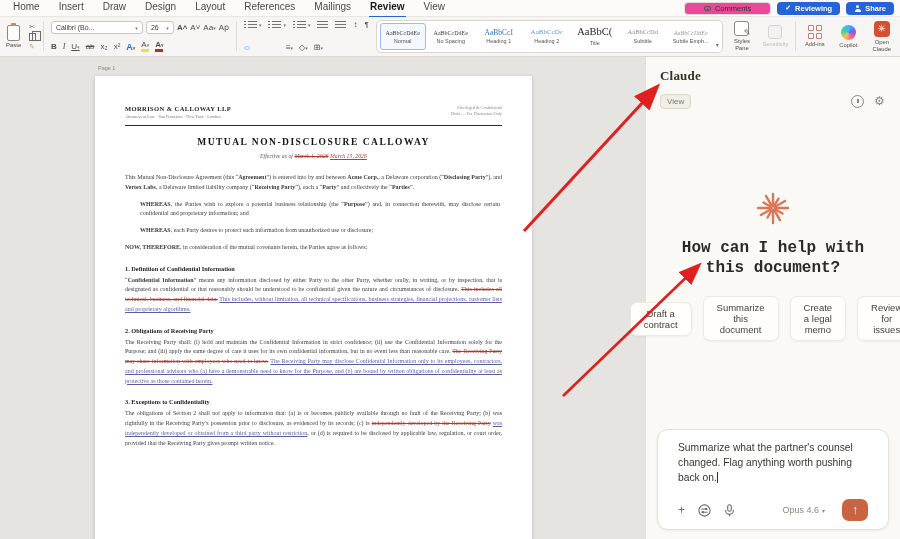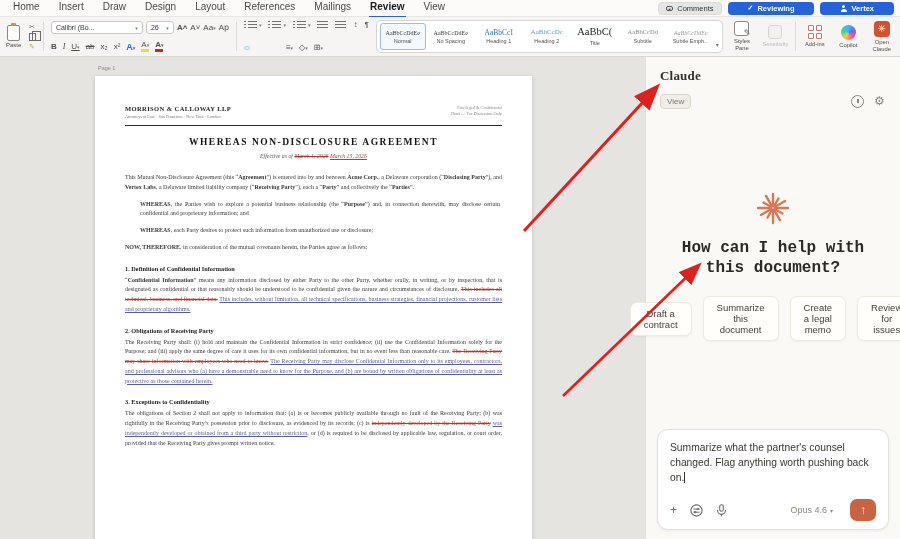--- a/index.html
+++ b/index.html
@@ -14,7 +14,7 @@
   .tab.active { color:#17181a; font-weight:bold; border-bottom:2px solid #2463d9; }
   .tabbar-right { margin-left:auto; display:flex; gap:6px; align-items:center; }
   .btn-light { display:flex; align-items:center; gap:4px; font-size:7.5px; color:#33322f;
-               background:#e5e5e5; border:1px solid #e0ddd8; border-radius:4px; height:13px; padding:0 7px; }
+               background:#ec4899; border:1px solid #e0ddd8; border-radius:4px; height:13px; padding:0 19px; }
   .btn-blue { display:flex; align-items:center; gap:4px; font-size:7.5px; color:#fff; font-weight:bold;
               background:#2463d9; border-radius:4px; height:13px; padding:0 20px; }
   .bubble { width:7px; height:5px; border:1px solid #555; border-radius:2px; position:relative; }

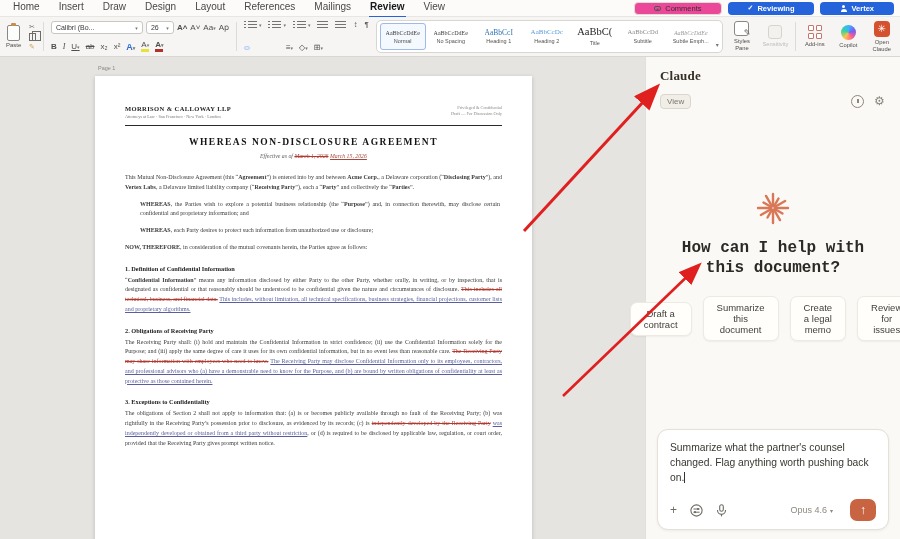--- a/index.html
+++ b/index.html
@@ -16,7 +16,7 @@
   .btn-light { display:flex; align-items:center; gap:4px; font-size:7.5px; color:#33322f;
                background:#ec4899; border:1px solid #e0ddd8; border-radius:4px; height:13px; padding:0 19px; }
   .btn-blue { display:flex; align-items:center; gap:4px; font-size:7.5px; color:#fff; font-weight:bold;
-              background:#2463d9; border-radius:4px; height:13px; padding:0 20px; }
+              background:#2463d9; border-radius:4px; height:13px; padding:0 8px; }
   .bubble { width:7px; height:5px; border:1px solid #555; border-radius:2px; position:relative; }
   .bubble::after { content:""; position:absolute; left:1px; bottom:-2px; border:2px solid transparent; border-top-color:#555; border-left-color:#555; transform:scale(.6);}
   .check { font-size:7px; }

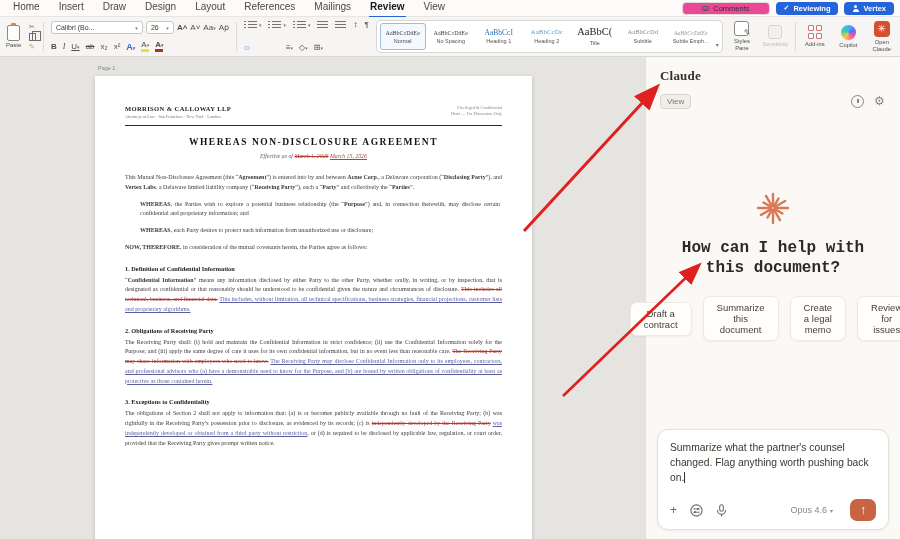--- a/index.html
+++ b/index.html
@@ -156,7 +156,7 @@
     </div>
     <div class="btn-blue">
       <span class="person"></span>
-      <span>Vertex</span>
+      <span>Share</span>
     </div>
   </div>
 </div>

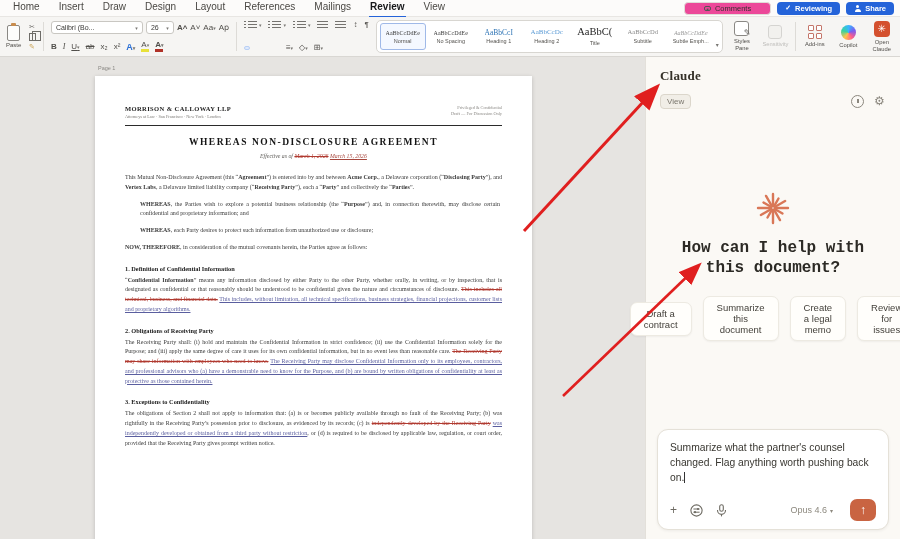--- a/index.html
+++ b/index.html
@@ -315,7 +315,7 @@
       </div>
       <div class="lh-rule"></div>
 
-      <div class="doc-title">WHEREAS NON-DISCLOSURE AGREEMENT</div>
+      <div class="doc-title">MUTUAL NON-DISCLOSURE CALLOWAY</div>
       <div class="doc-eff"><span class="r-n">Effective as of </span><span class="r-d">March 1, 2026</span><span class="r-n"> </span><span class="r-ir">March 15, 2026</span></div>
 
       <div class="para intro"><span class="r-n">This Mutual Non-Disclosure Agreement (this “</span><span class="r-b">Agreement</span><span class="r-n">”) is entered into by and between </span><span class="r-b">Acme Corp.</span><span class="r-n">, a Delaware corporation (“</span><span class="r-b">Disclosing Party</span><span class="r-n">”), and </span><span class="r-b">Vertex Labs</span><span class="r-n">, a Delaware limited liability company (“</span><span class="r-b">Receiving Party</span><span class="r-n">”), each a “</span><span class="r-b">Party</span><span class="r-n">” and collectively the “</span><span class="r-b">Parties</span><span class="r-n">”.</span></div>

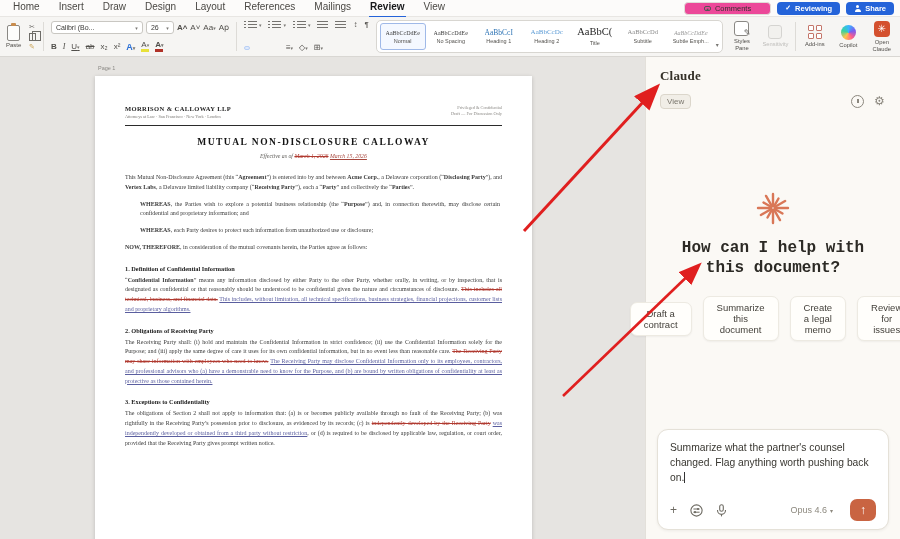--- a/index.html
+++ b/index.html
@@ -117,7 +117,7 @@
   .sugg button { font-family:"Liberation Sans",sans-serif; font-size:9.5px; color:#45423c; background:#fffefb;
                  border:1px solid #edeae2; border-radius:7px; padding:5px 13px; box-shadow:0 1px 2px rgba(0,0,0,.05); }
   .composer { margin:0 11px 9px; background:#fff; border:1px solid #e5e1d8; border-radius:11px;
-              box-shadow:0 1px 3px rgba(0,0,0,.06); padding:11px 12px 8px; }
+              box-shadow:0 1px 3px rgba(0,0,0,.06); padding:11px 20px 8px; }
   .composer-text { font-size:10.3px; color:#393731; line-height:1.45; }
   .tcaret { display:inline-block; width:1px; height:11px; background:#333; vertical-align:-2px; }
   .composer-row { display:flex; align-items:center; margin-top:13px; gap:13px; }

